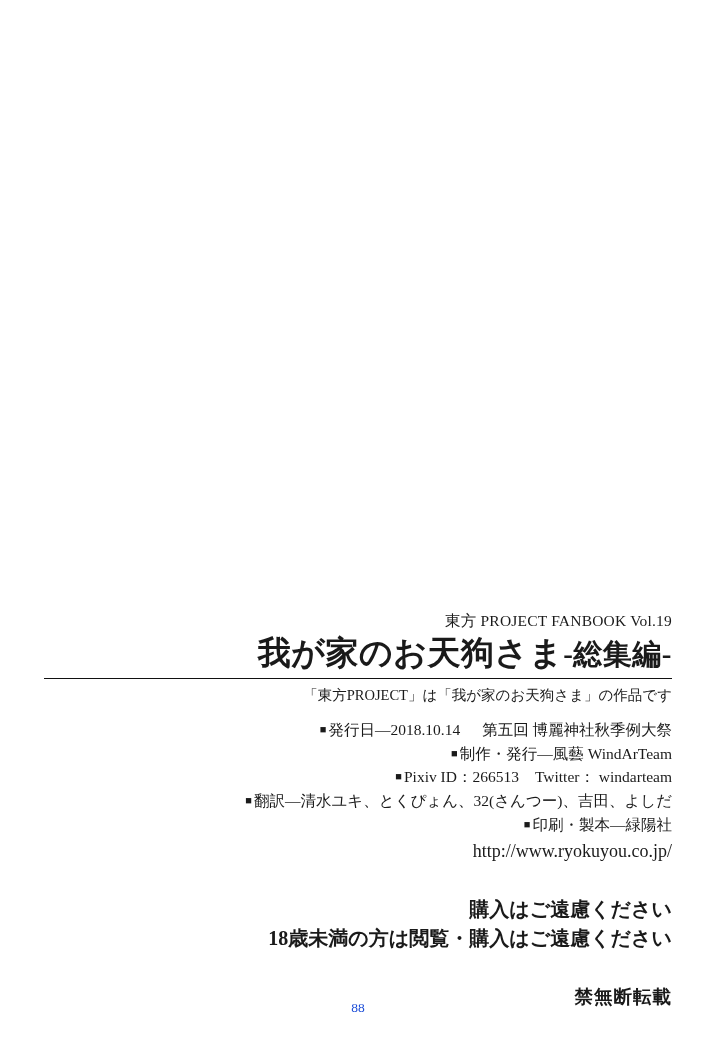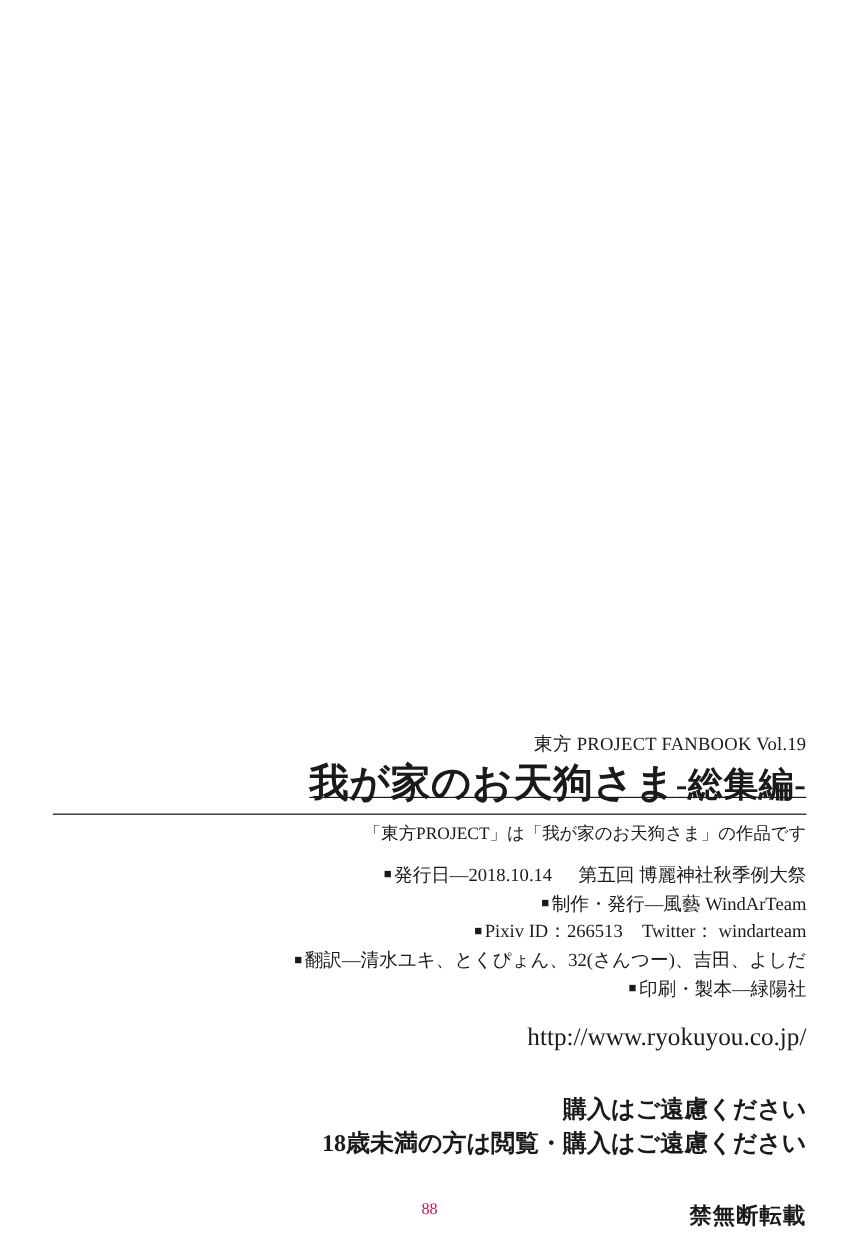--- a/index.html
+++ b/index.html
@@ -38,7 +38,6 @@
     display: block;
     white-space: nowrap;
     line-height: 1.12;
-    text-decoration: underline;
   }
   .title-main {
     font-size: 33px;

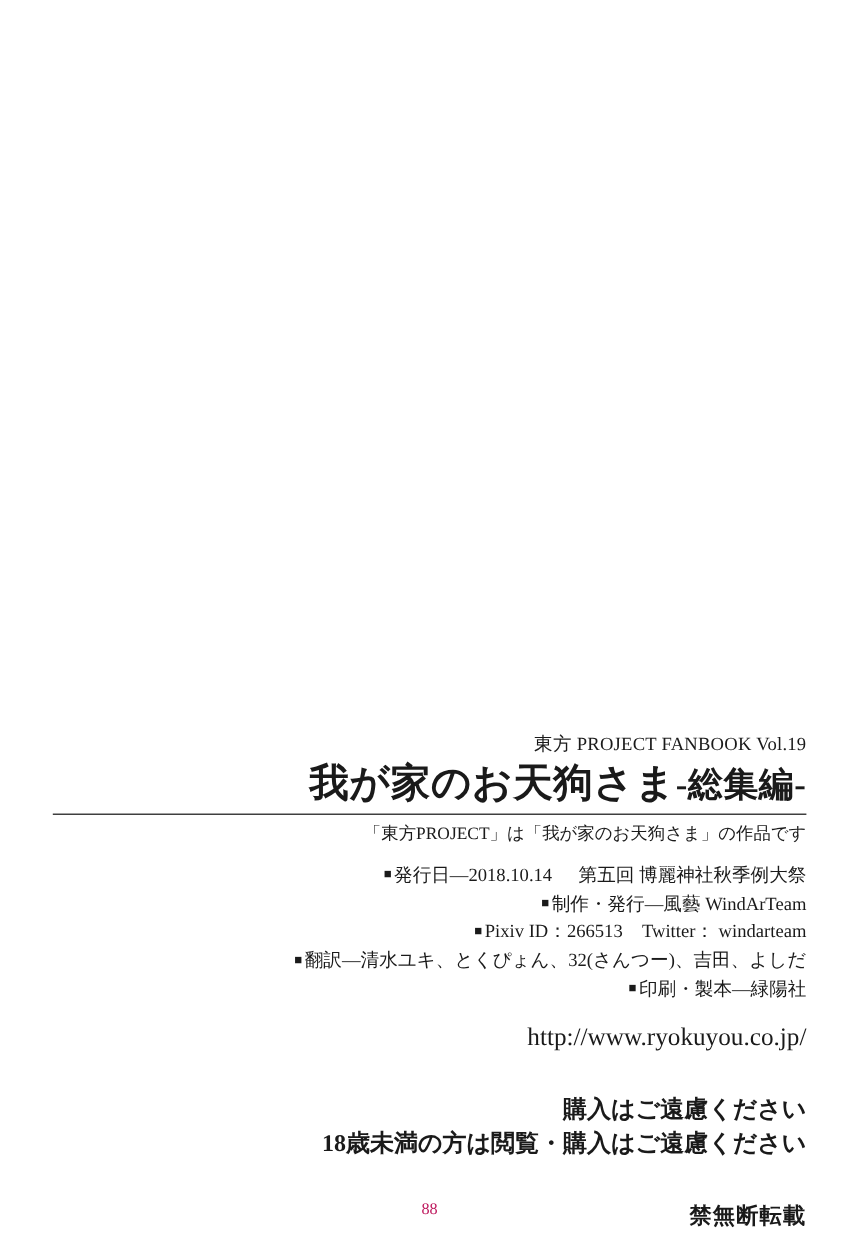--- a/index.html
+++ b/index.html
@@ -81,8 +81,8 @@
     width: 16px;
   }
   .url-line {
-    font-size: 21px;
-    margin-top: 13px;
+    font-size: 18px;
+    margin-top: 2px;
   }
   .notice {
     margin-top: 30px;

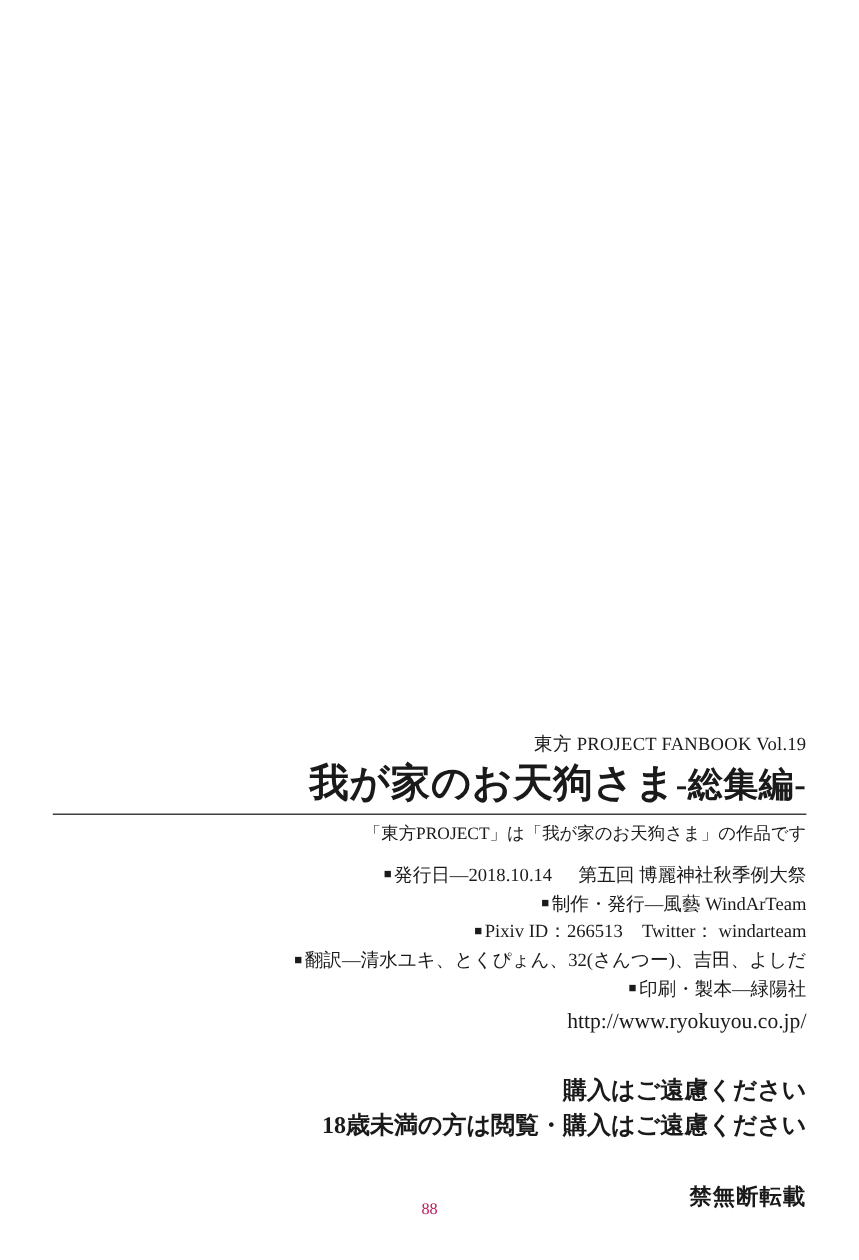--- a/index.html
+++ b/index.html
@@ -105,7 +105,7 @@
     top: 1000px;
     text-align: center;
     font-size: 13.5px;
-    color: #be185d;
+    color: #1d4ed8;
   }
 </style>
 </head>

